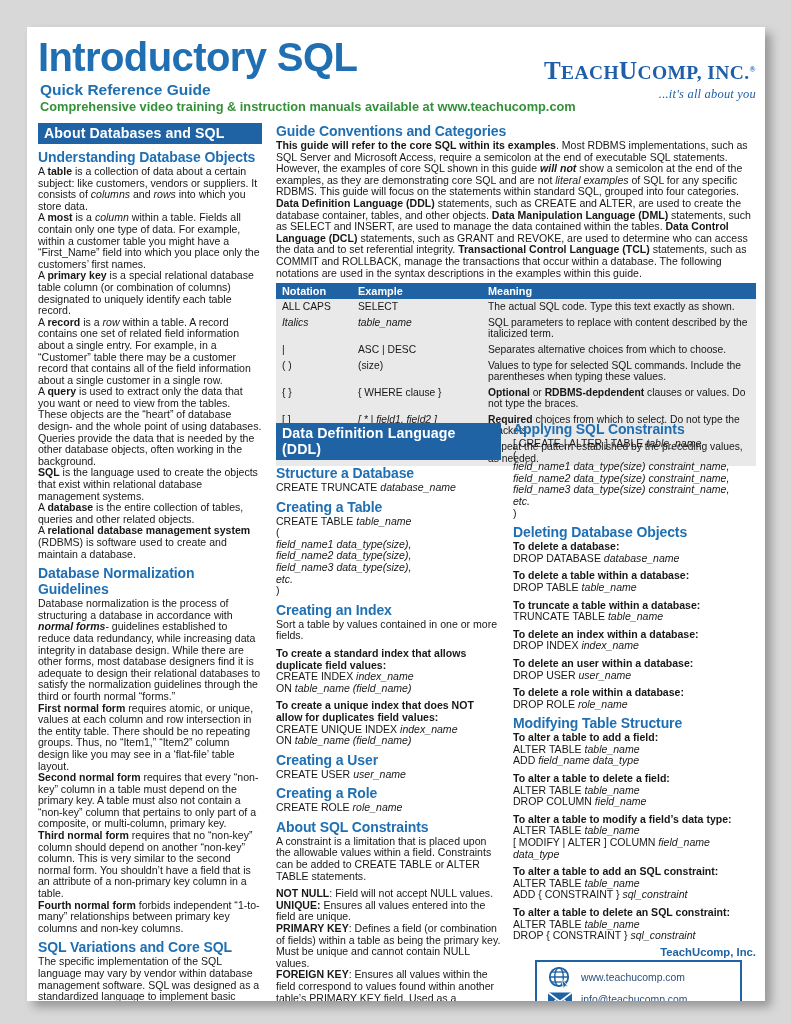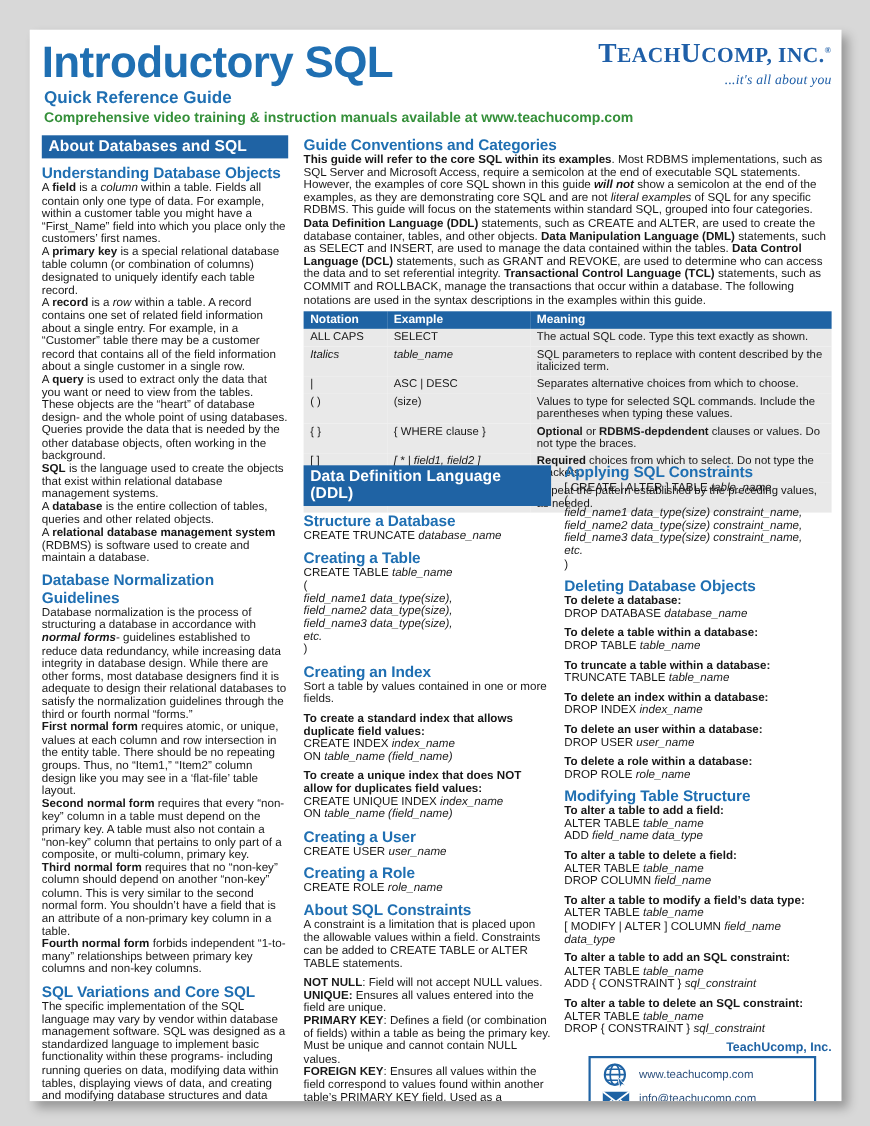--- a/index.html
+++ b/index.html
@@ -34,7 +34,7 @@
     position:absolute;left:2px;top:64px;
     font-size:12.8px;font-weight:bold;color:#35903a;
   }
-  .logo{position:absolute;right:0;top:0;text-align:right;margin-left:30px;}
+  .logo{position:absolute;right:0;top:22px;text-align:right;margin-left:30px;}
   .logo-main{
     font-family:"Liberation Serif", serif;
     font-size:19.5px;font-weight:bold;color:#1f5fa8;

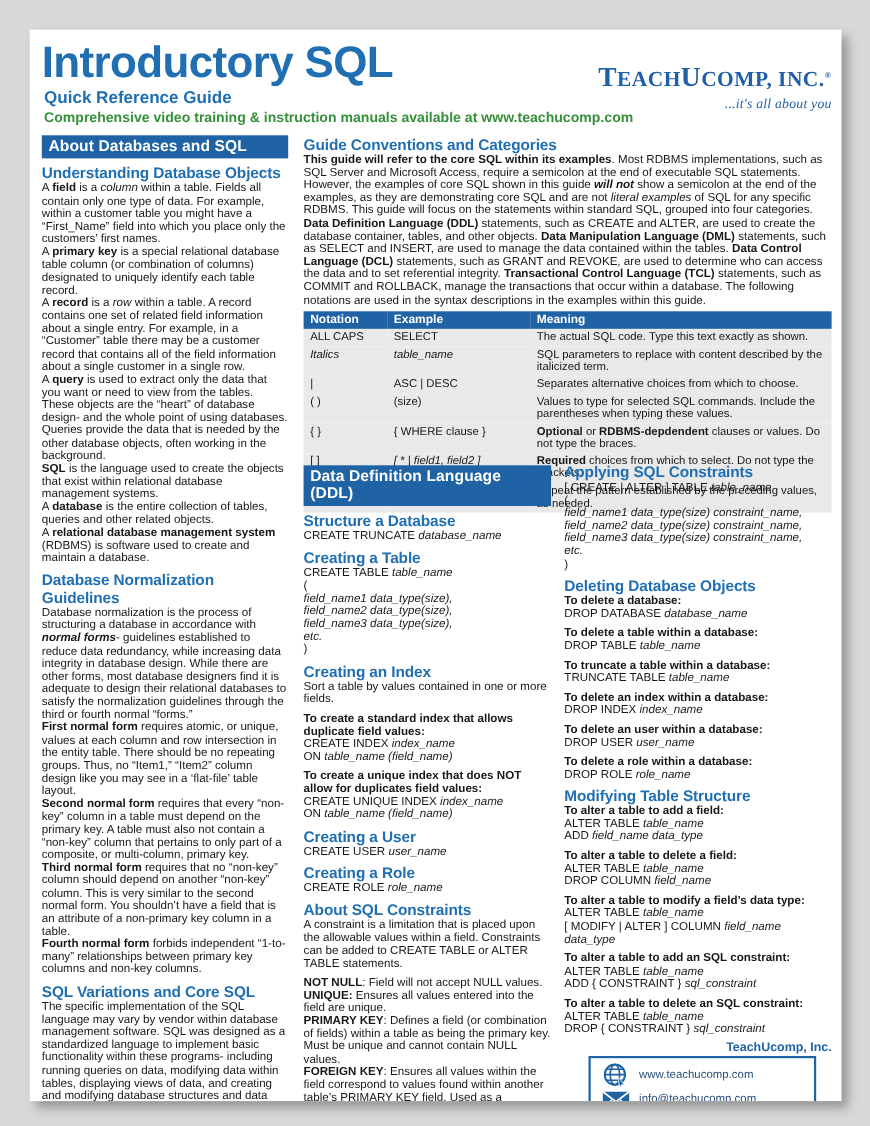--- a/index.html
+++ b/index.html
@@ -129,6 +129,7 @@
       <div class="bar">About Databases and SQL</div>
 
       <h2 class="sec">Understanding Database Objects</h2>
+      <p class="body"><span>A </span><b>table</b><span> is a collection of data about a certain subject: like customers, vendors or suppliers. It consists of </span><i>columns</i><span> and </span><i>rows</i><span> into which you store data.</span></p>
       <p class="body">A <b>field</b><span> is a </span><i>column</i><span> within a table. Fields all contain only one type of data. For example, within a customer table you might have a “First_Name” field into which you place only the customers’ first names.</span></p>
       <p class="body">A <b>primary key</b><span> is a special relational database table column (or combination of columns) designated to uniquely identify each table record.</span></p>
       <p class="body">A <b>record</b><span> is a </span><i>row</i><span> within a table. A record contains one set of related field information about a single entry. For example, in a “Customer” table there may be a customer record that contains all of the field information about a single customer in a single row.</span></p>

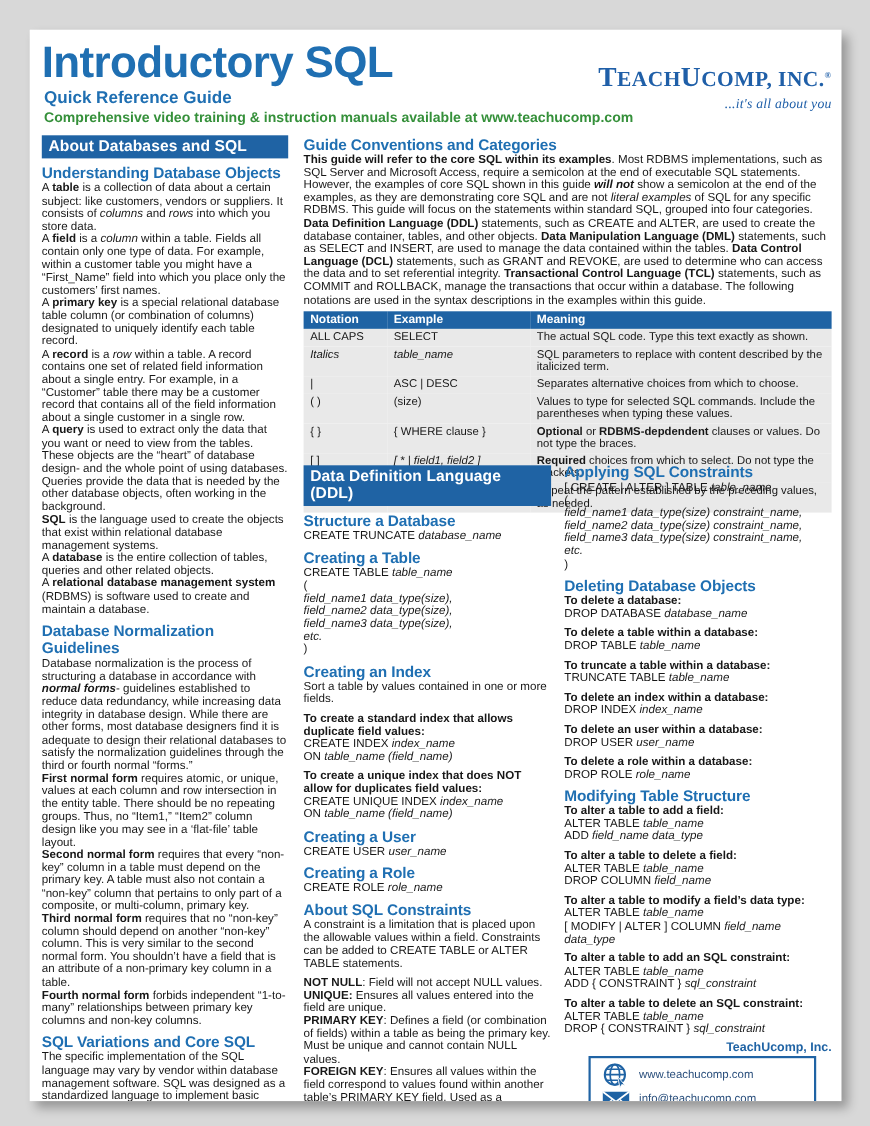--- a/index.html
+++ b/index.html
@@ -130,7 +130,7 @@
 
       <h2 class="sec">Understanding Database Objects</h2>
       <p class="body"><span>A </span><b>table</b><span> is a collection of data about a certain subject: like customers, vendors or suppliers. It consists of </span><i>columns</i><span> and </span><i>rows</i><span> into which you store data.</span></p>
-      <p class="body">A <b>field</b><span> is a </span><i>column</i><span> within a table. Fields all contain only one type of data. For example, within a customer table you might have a “First_Name” field into which you place only the customers’ first names.</span></p>
+      <p class="body">A <b>most</b><span> is a </span><i>column</i><span> within a table. Fields all contain only one type of data. For example, within a customer table you might have a “First_Name” field into which you place only the customers’ first names.</span></p>
       <p class="body">A <b>primary key</b><span> is a special relational database table column (or combination of columns) designated to uniquely identify each table record.</span></p>
       <p class="body">A <b>record</b><span> is a </span><i>row</i><span> within a table. A record contains one set of related field information about a single entry. For example, in a “Customer” table there may be a customer record that contains all of the field information about a single customer in a single row.</span></p>
       <p class="body">A <b>query</b><span> is used to extract only the data that you want or need to view from the tables. These objects are the “heart” of database design- and the whole point of using databases. Queries provide the data that is needed by the other database objects, often working in the background.</span></p>

